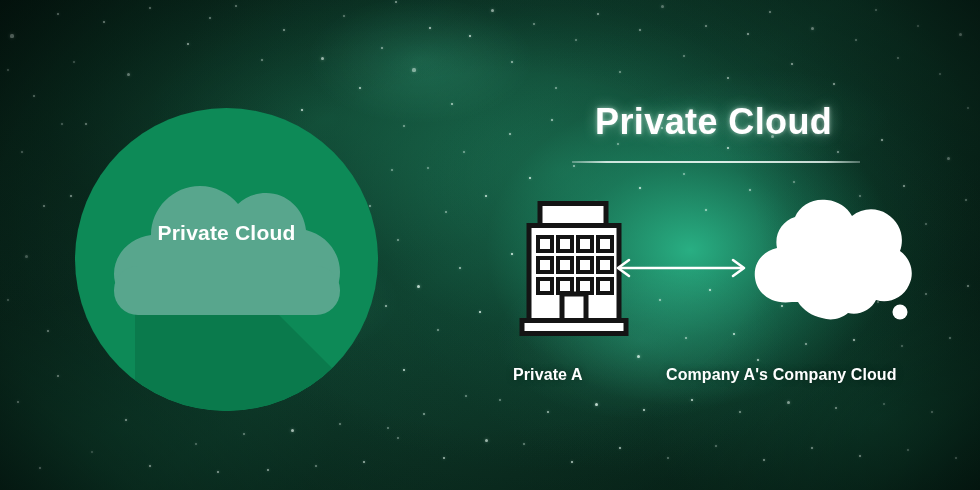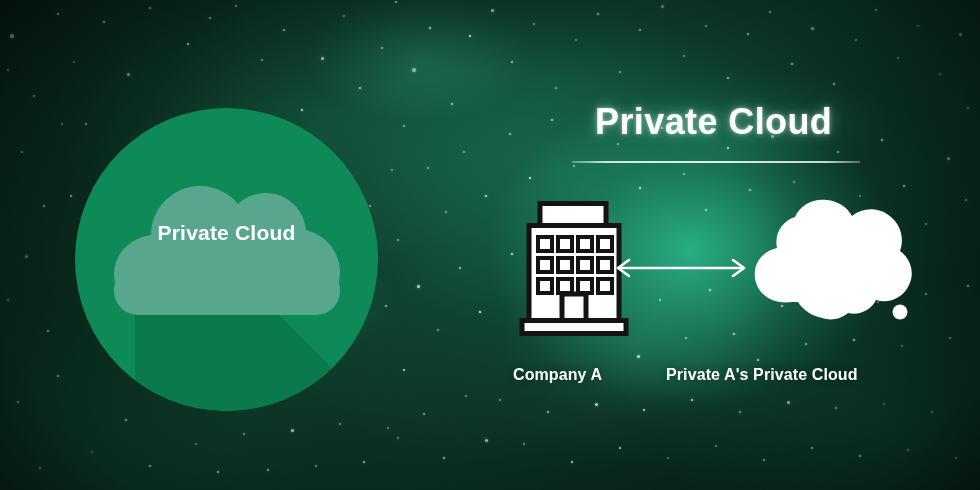--- a/index.html
+++ b/index.html
@@ -344,7 +344,7 @@
     </g>
   </svg>
 
-  <div class="cap cap-a">Company A</div>
+  <div class="cap cap-a">Private A</div>
   <div class="cap cap-b">Private A's  Private Cloud</div>
 
 </div>

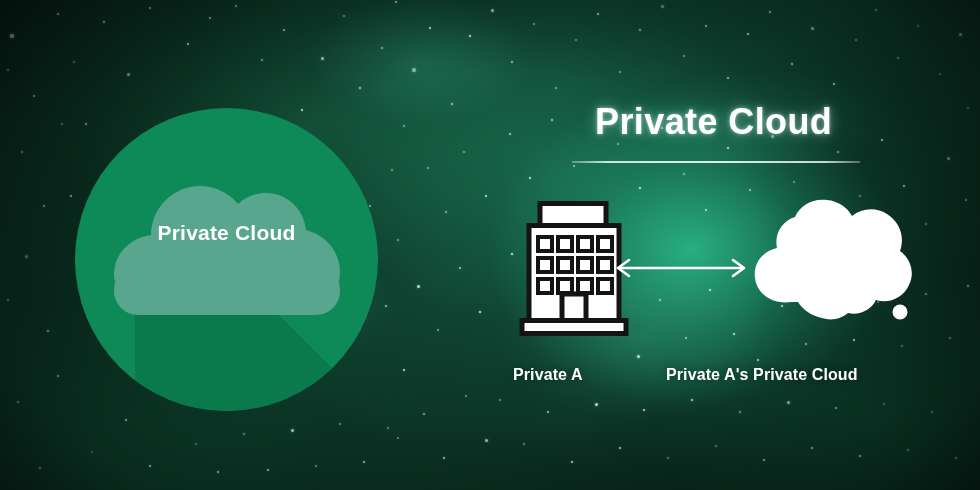--- a/index.html
+++ b/index.html
@@ -345,7 +345,7 @@
   </svg>
 
   <div class="cap cap-a">Private A</div>
-  <div class="cap cap-b">Private A's  Private Cloud</div>
+  <div class="cap cap-b">Company A's  Company Cloud</div>
 
 </div>
 

